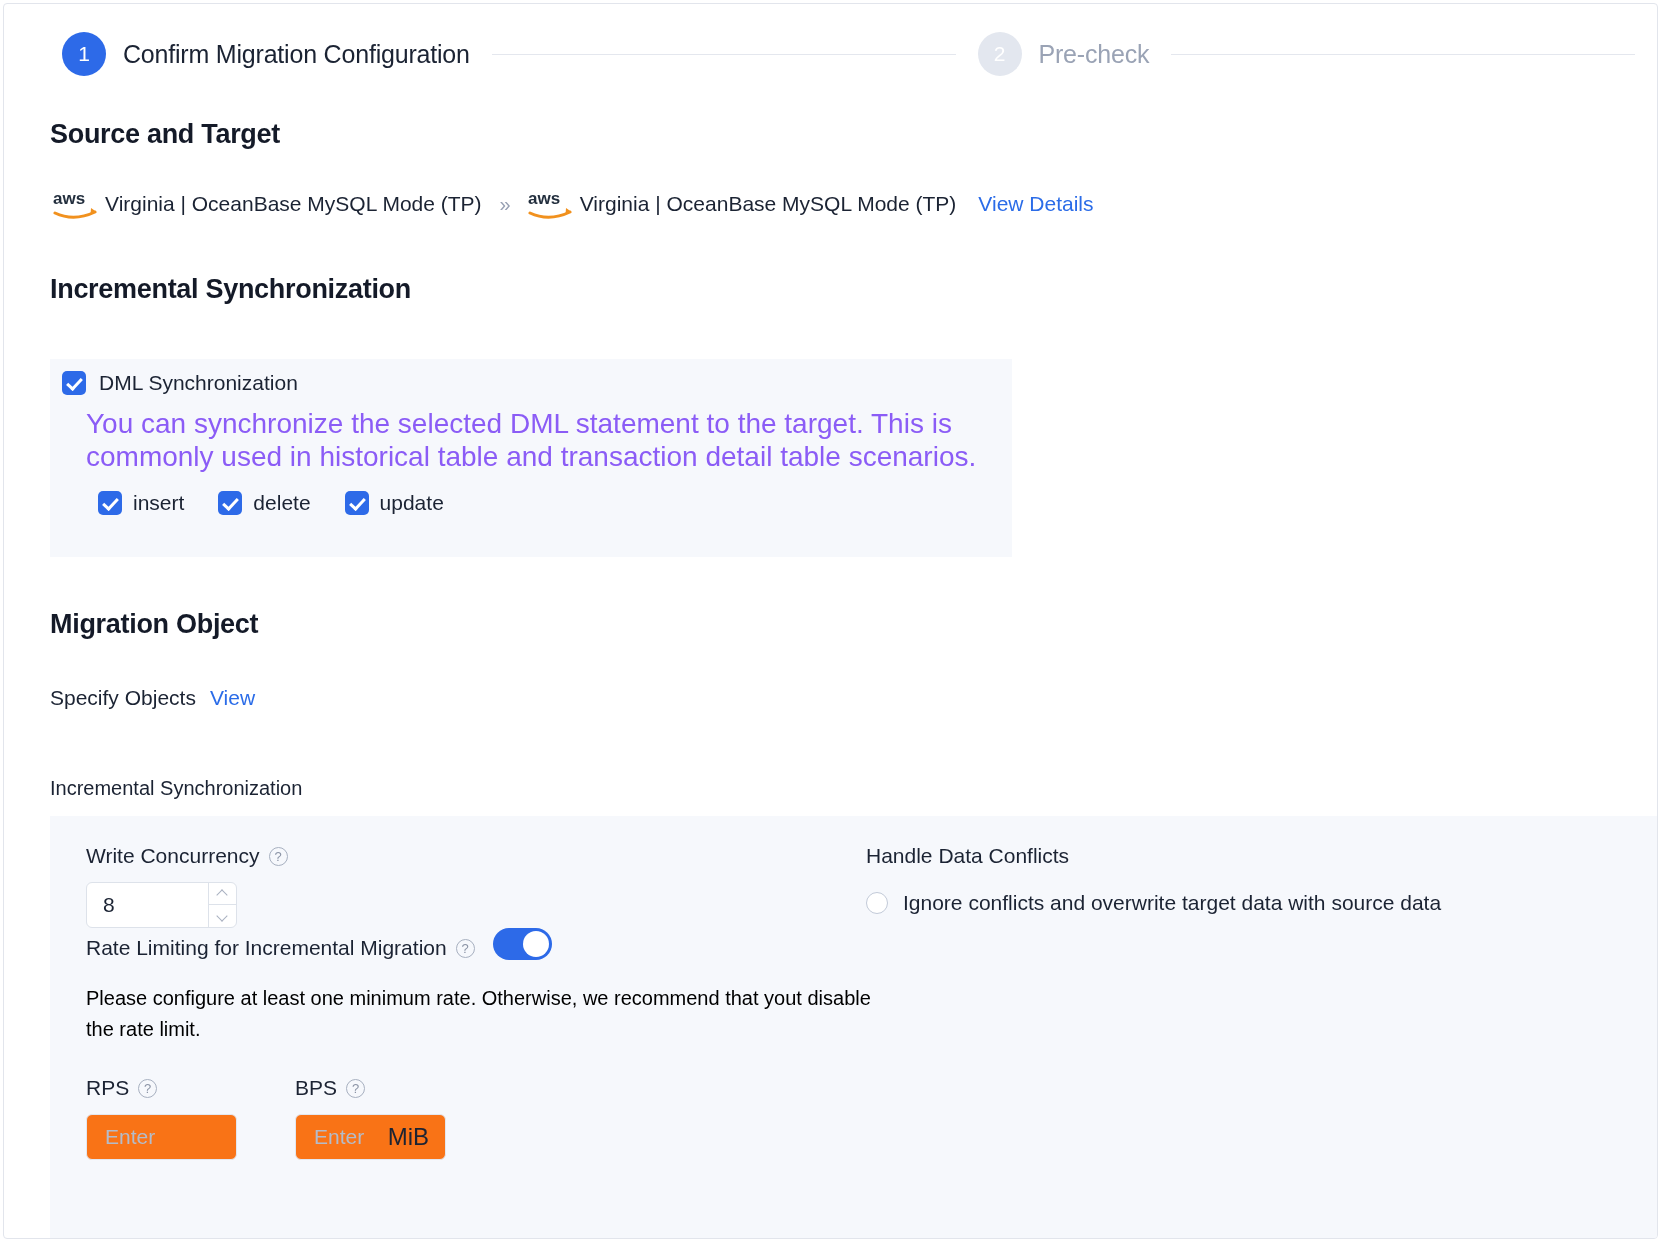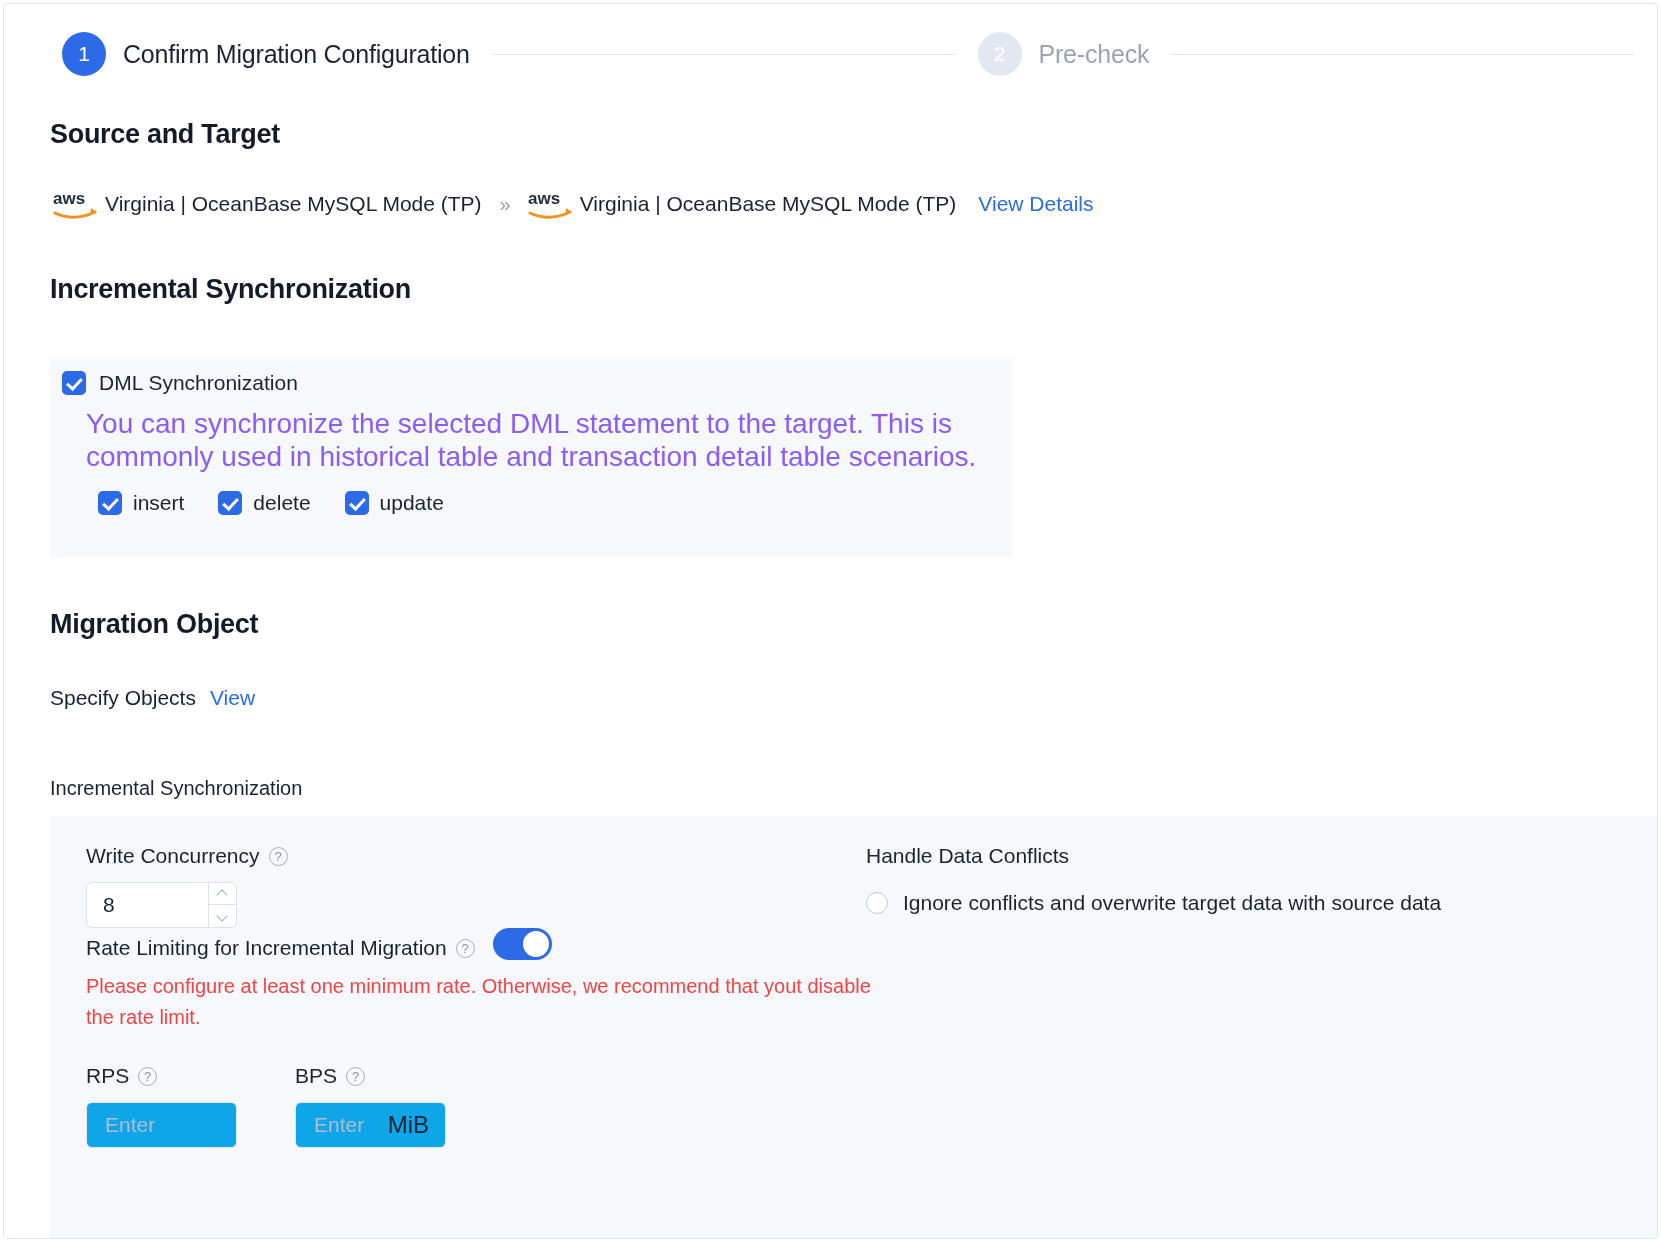--- a/index.html
+++ b/index.html
@@ -282,11 +282,11 @@
     background: #fff;
   }
   .rate-desc {
-    margin-top: 11px;
+    margin-top: 23px;
     width: 790px;
     font-size: 20px;
     line-height: 31px;
-    color: #ef4444;
+    color: #000000;
   }
 
   .rate-fields {

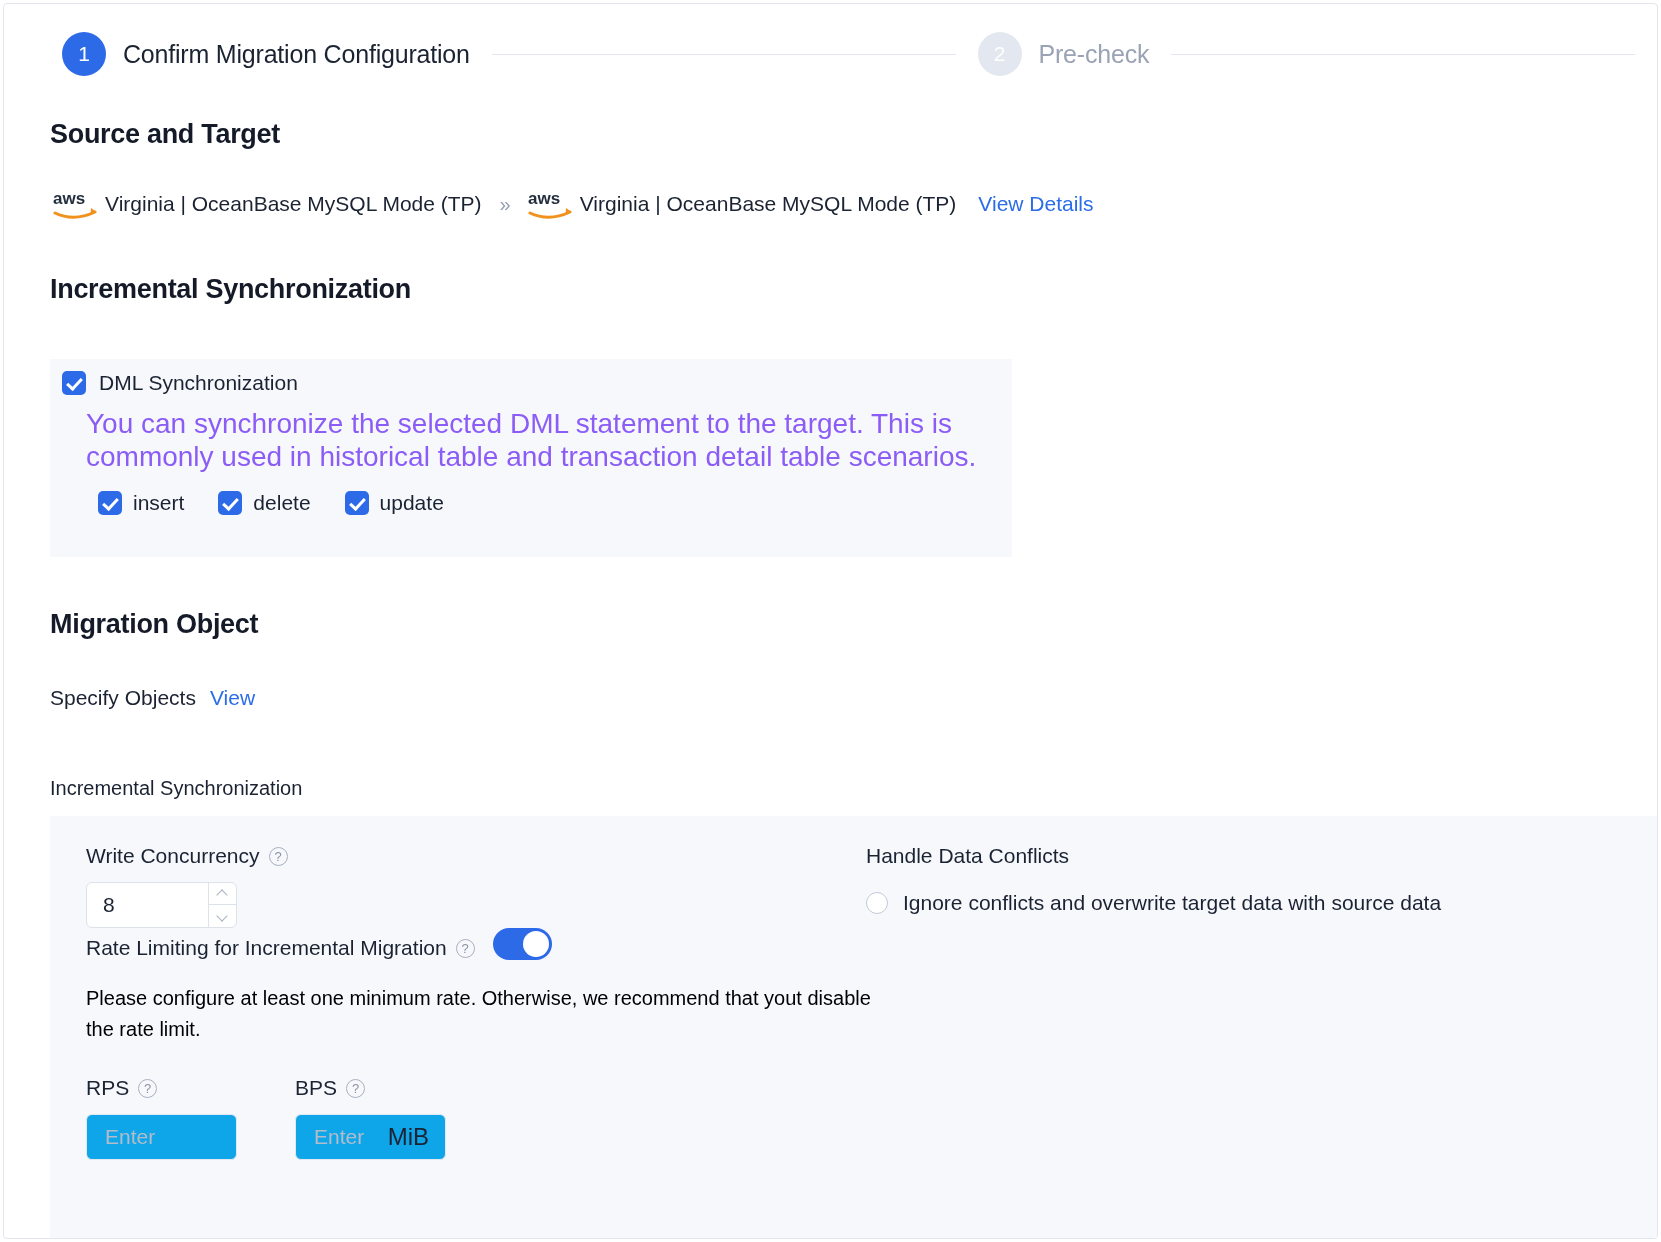--- a/index.html
+++ b/index.html
@@ -299,7 +299,7 @@
     width: 151px; height: 46px;
     border: 1px solid #e3e7ef;
     border-radius: 6px;
-    background: #0ea5e9;
+    background: #f97316;
     display: flex;
     align-items: center;
     padding: 0 16px;

